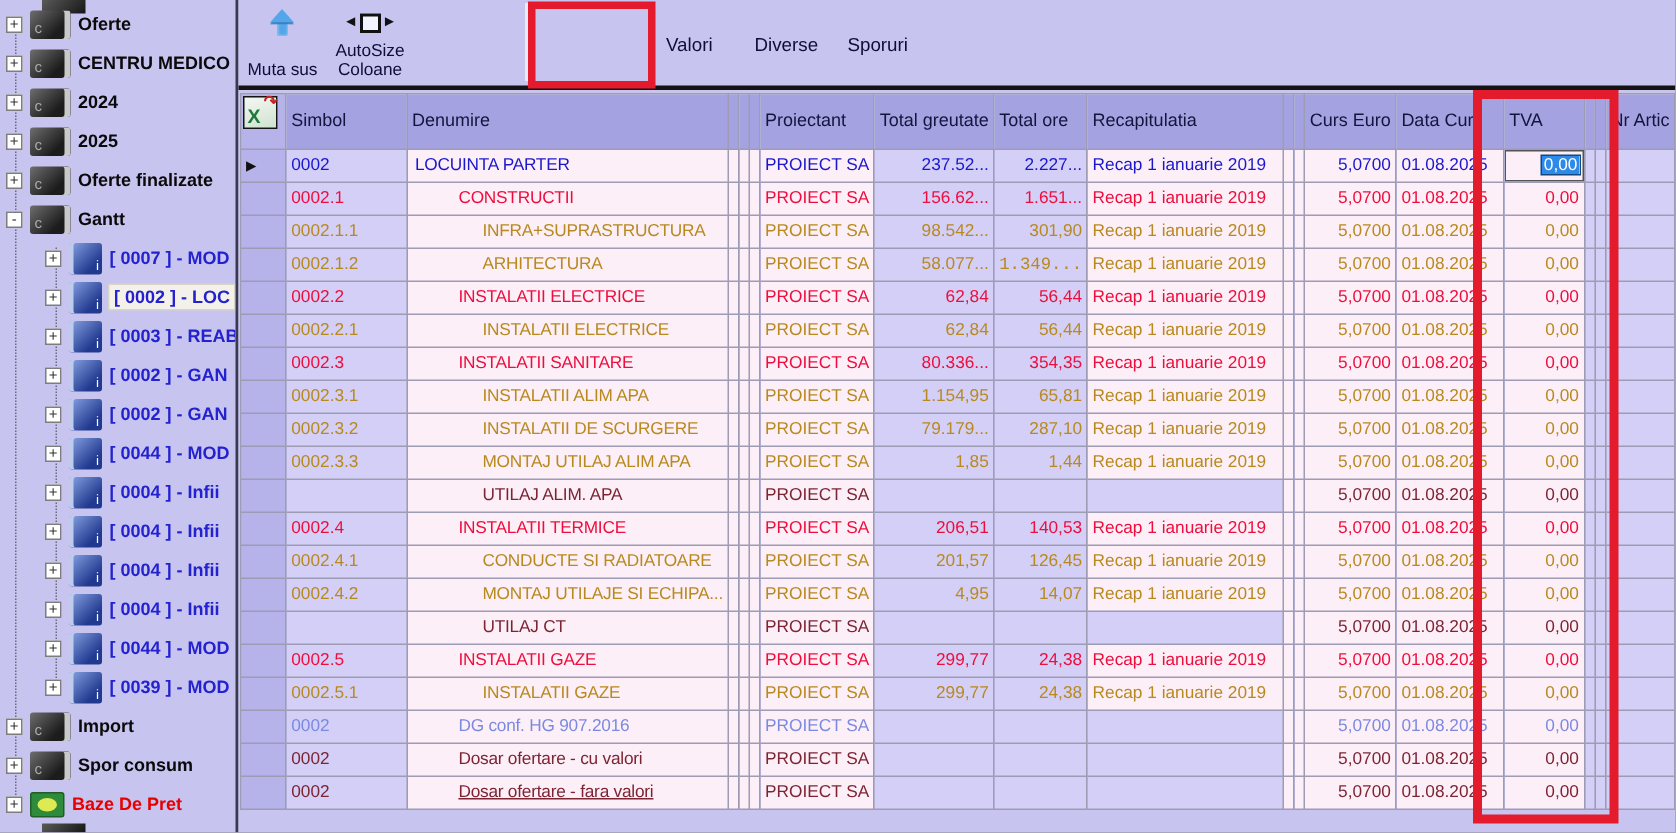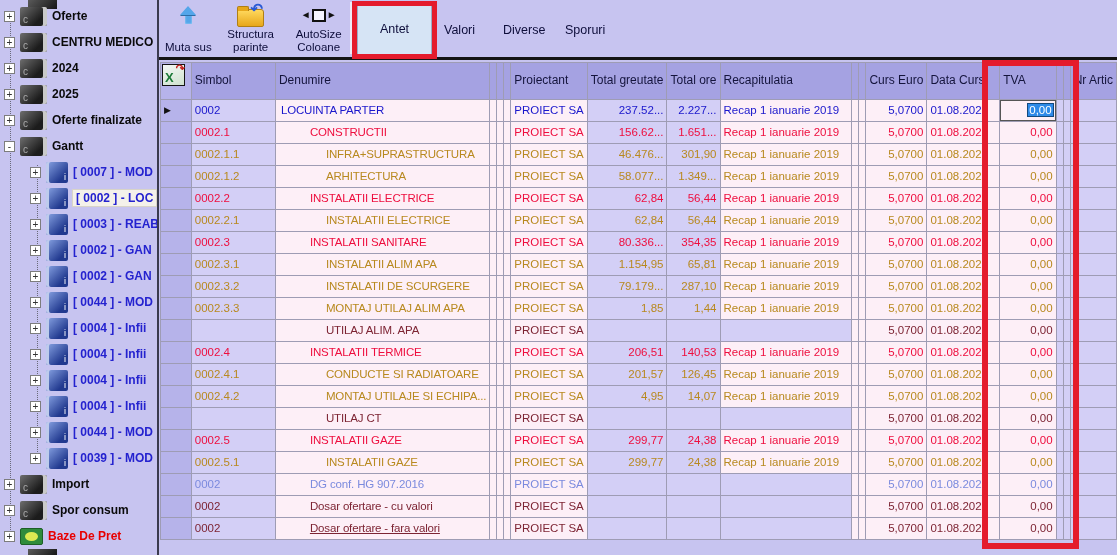--- a/index.html
+++ b/index.html
@@ -220,14 +220,6 @@
             <span class="stem"></span>
           </span>
         <span class="tlab">Muta sus</span>
-      </div>
-      <div class="tbtn" style="width:66px">
-        <span class="ic">
-            <span class="folderp">
-              <span class="swirl"></span>
-            </span>
-          </span>
-        <span class="tlab">Structura parinte</span>
       </div>
       <div class="tbtn" style="width:58px">
         <span class="ic autos">

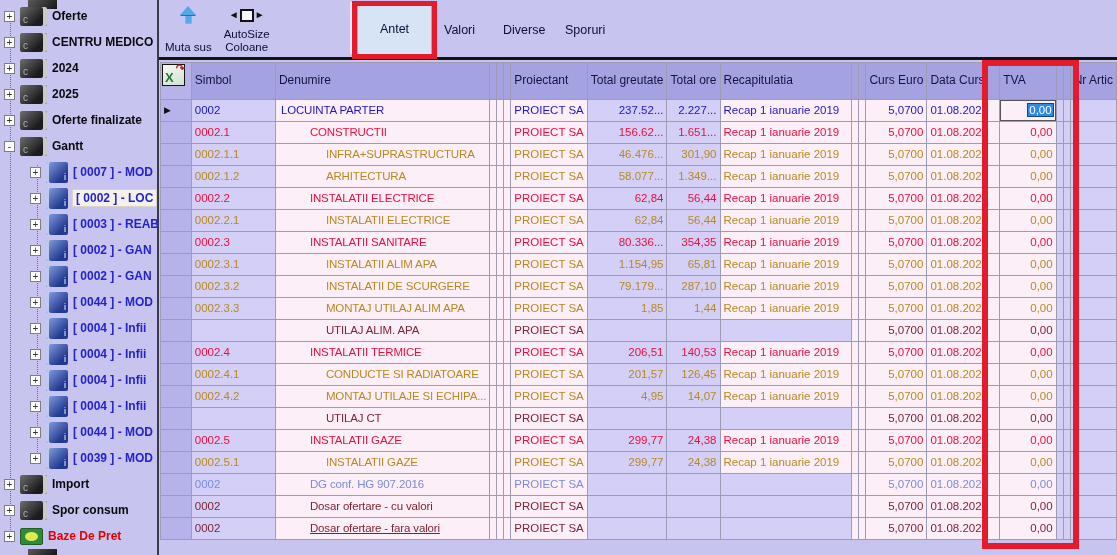--- a/index.html
+++ b/index.html
@@ -231,9 +231,6 @@
       </div>
     </div>
     <div class="whitestrip"></div>
-    <div class="tab active">
-        <span>Antet</span>
-      </div>
     <span class="tab flat t-valori">Valori</span>
     <span class="tab flat t-diverse">Diverse</span>
     <span class="tab flat t-sporuri">Sporuri</span>

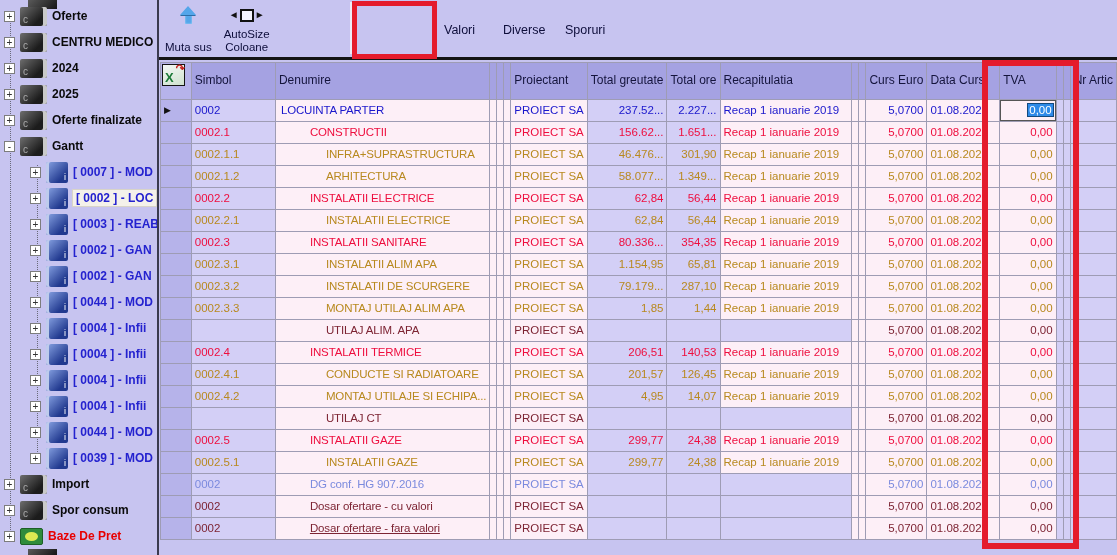--- a/index.html
+++ b/index.html
@@ -335,7 +335,7 @@
             <td class="pink sp"></td>
             <td class="pink sp"></td>
             <td class="pink" style="color: var(--row-gold);">PROIECT SA</td>
-            <td class="lav num" style="color: var(--row-gold);">46.476...</td>
+            <td class="lav num" style="color: var(--row-gold);">98.542...</td>
             <td class="lav num" style="color: var(--row-gold);">301,90</td>
             <td class="pink" style="color: var(--row-gold);">Recap 1 ianuarie 2019</td>
             <td class="pink sp"></td>

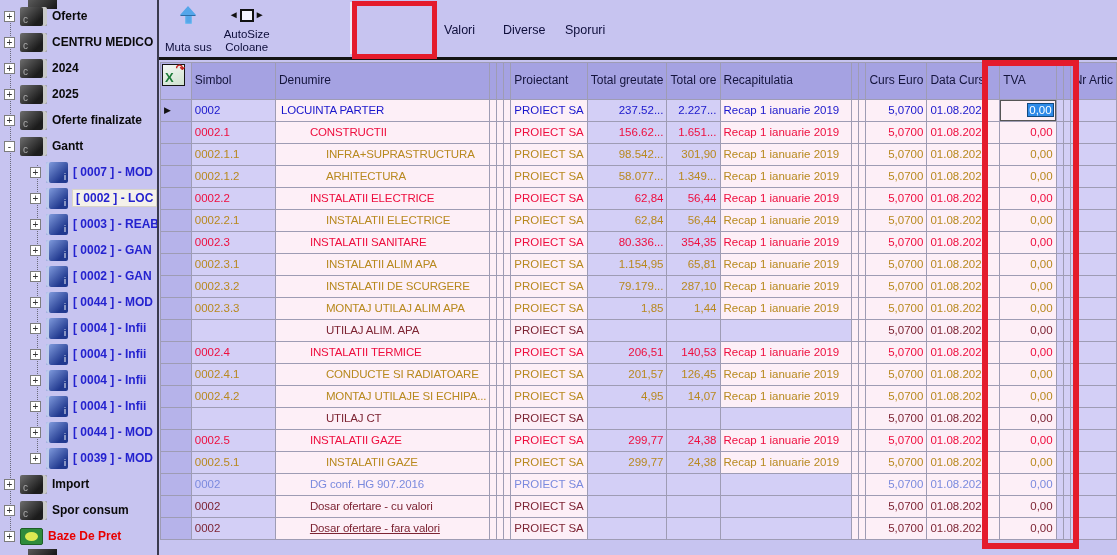--- a/index.html
+++ b/index.html
@@ -356,7 +356,7 @@
             <td class="pink sp"></td>
             <td class="pink" style="color: var(--row-gold);">PROIECT SA</td>
             <td class="lav num" style="color: var(--row-gold);">58.077...</td>
-            <td class="lav num" style="color: var(--row-gold);">1.349...</td>
+            <td class="lav num" style="color: var(--row-gold); font-family: Liberation Mono, monospace;">1.349...</td>
             <td class="pink" style="color: var(--row-gold);">Recap 1 ianuarie 2019</td>
             <td class="pink sp"></td>
             <td class="pink sp"></td>

